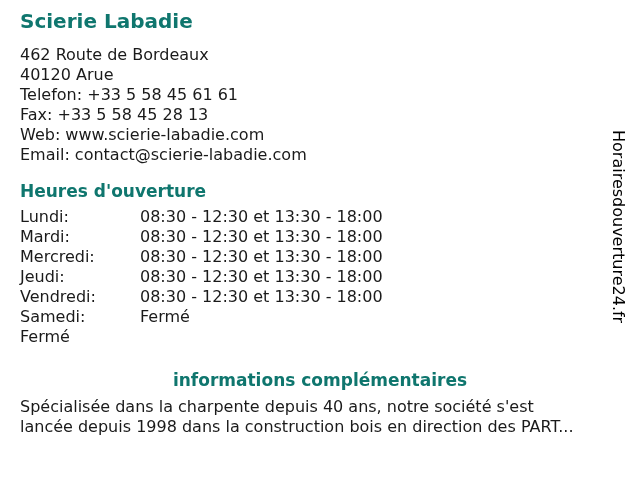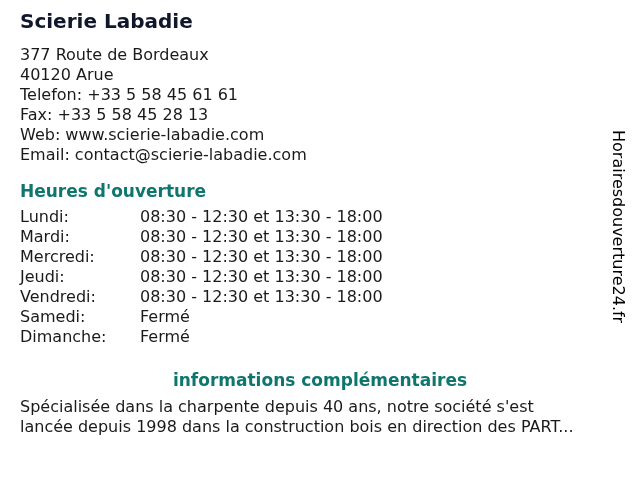--- a/index.html
+++ b/index.html
@@ -24,7 +24,7 @@
     font-size: 20px;
     line-height: 22px;
     font-weight: bold;
-    color: #0f172a;
+    color: #0f766e;
     margin: 0;
   }
   .contact-block {

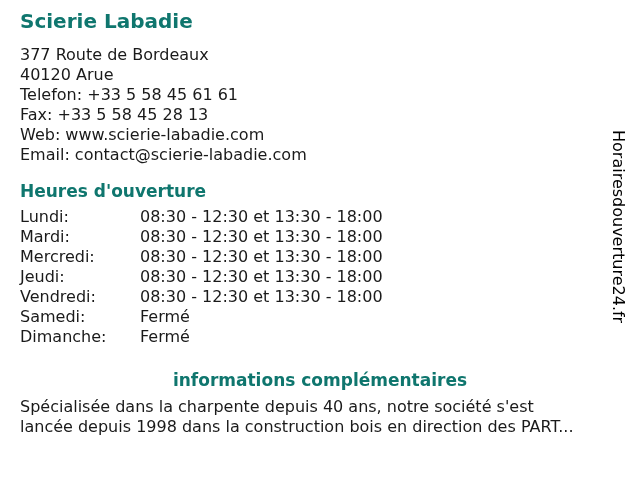--- a/index.html
+++ b/index.html
@@ -91,7 +91,7 @@
   <h1 class="company-title">Scierie Labadie</h1>
 
   <div class="contact-block">
-    <div>377 Route de Bordeaux</div>
+    <div>462 Route de Bordeaux</div>
     <div>40120 Arue</div>
     <div>Telefon: +33 5 58 45 61 61</div>
     <div>Fax: +33 5 58 45 28 13</div>

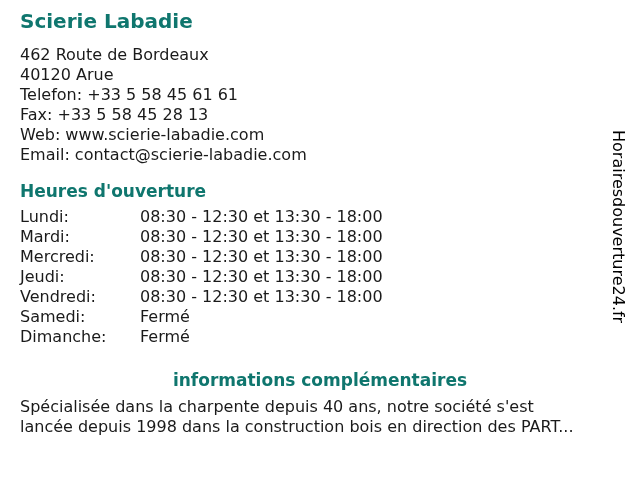--- a/index.html
+++ b/index.html
@@ -127,7 +127,6 @@
       <span class="hours-time">Fermé</span>
     </div>
     <div class="hours-row">
-      <span class="hours-day">Dimanche:</span>
       <span class="hours-time">Fermé</span>
     </div>
   </div>

